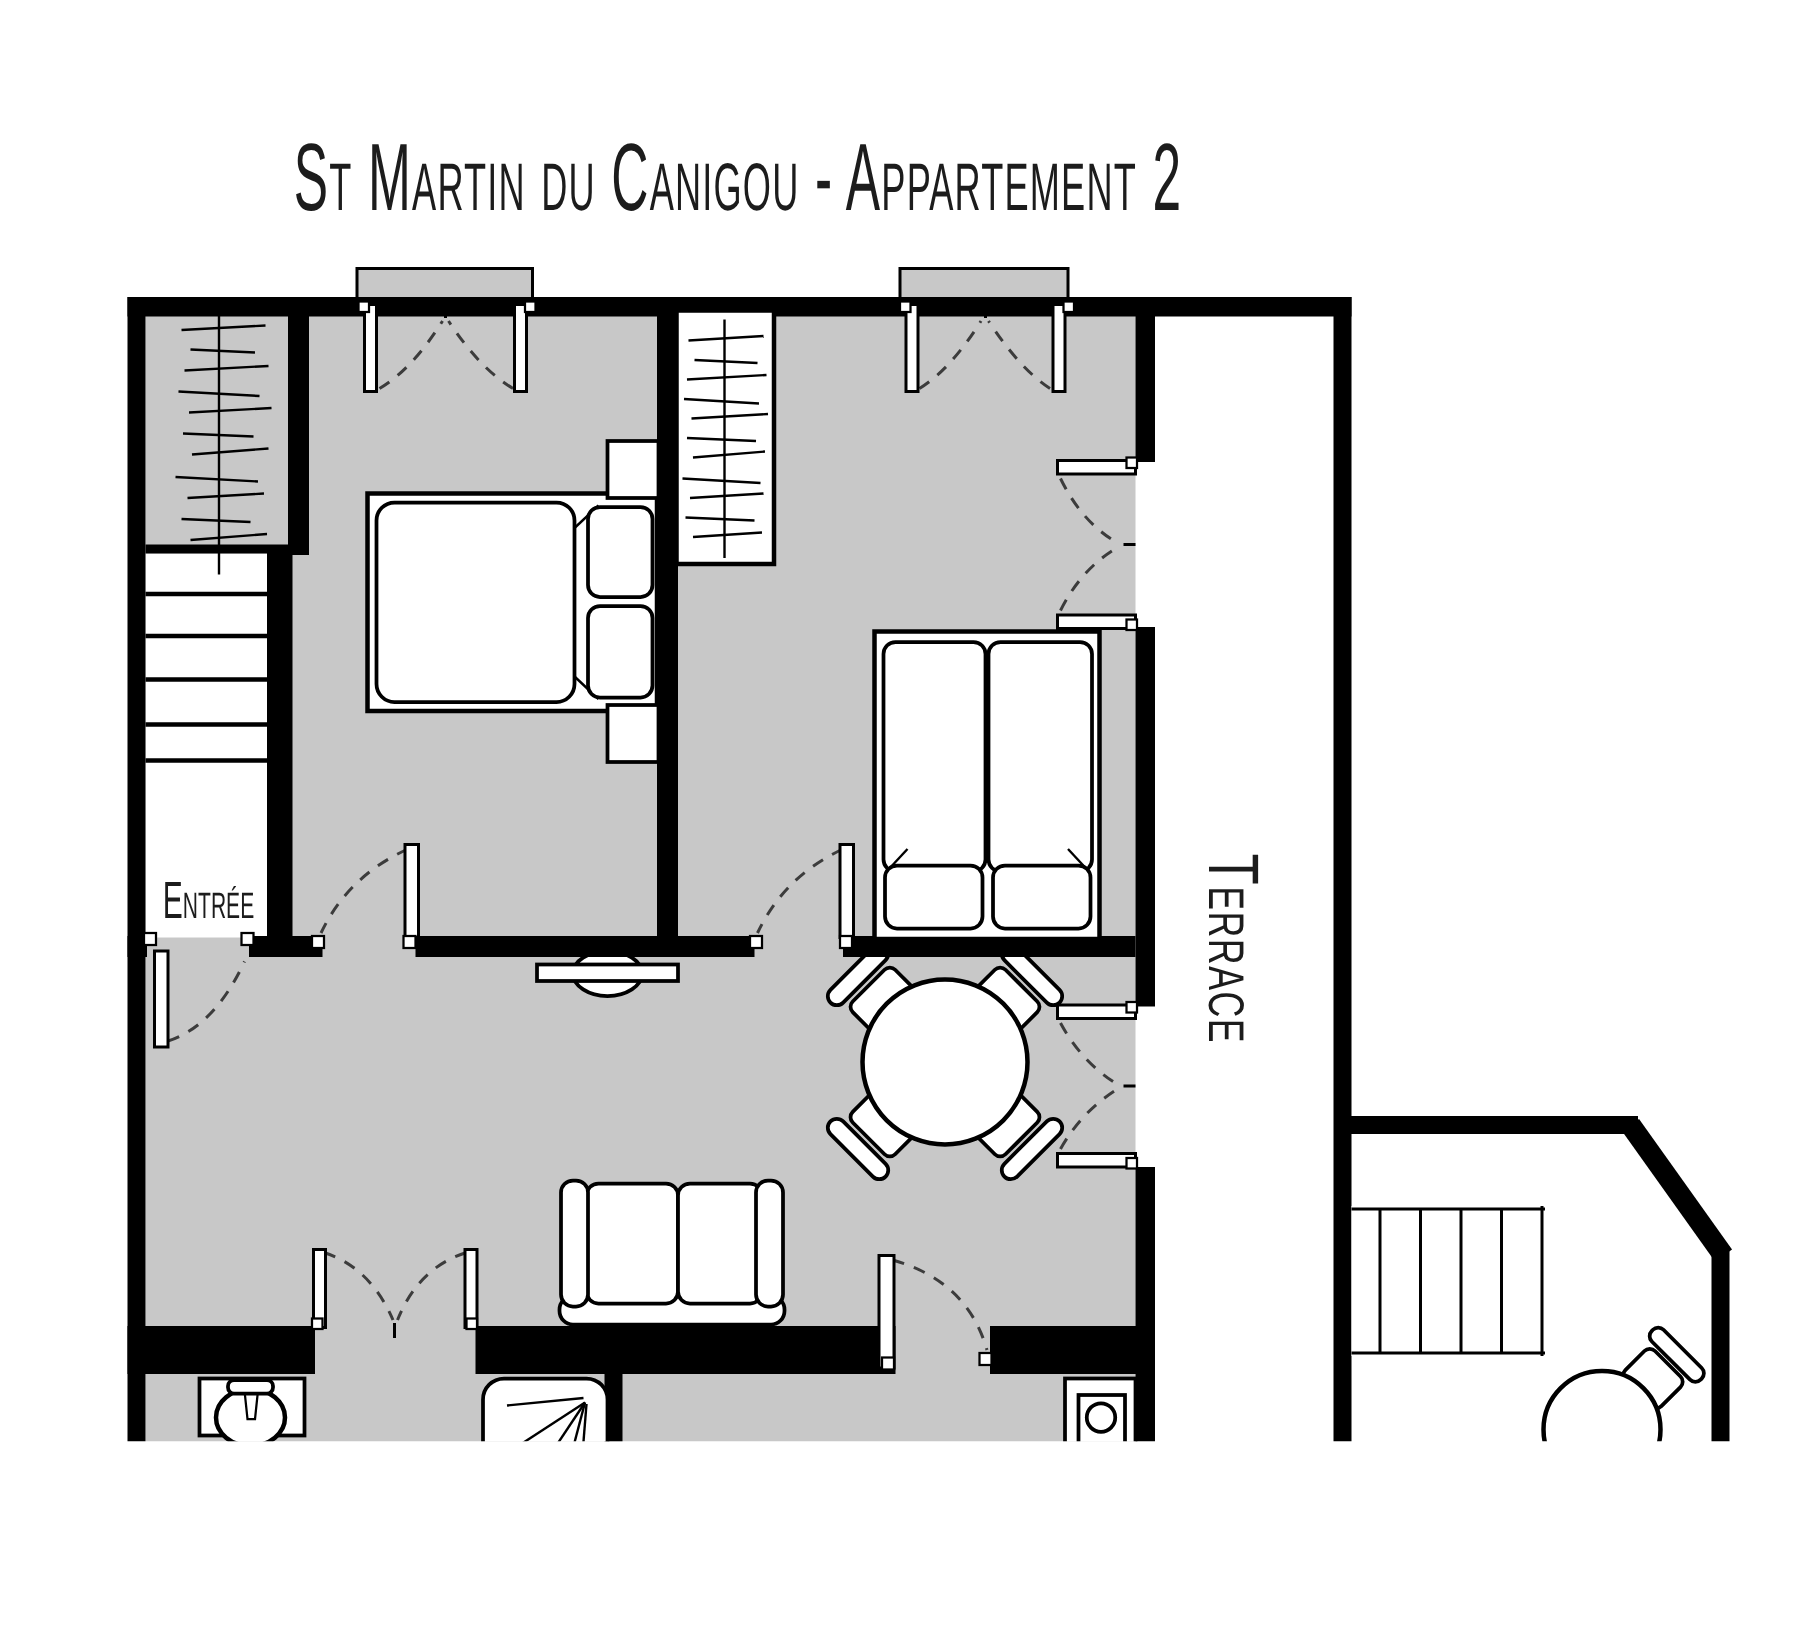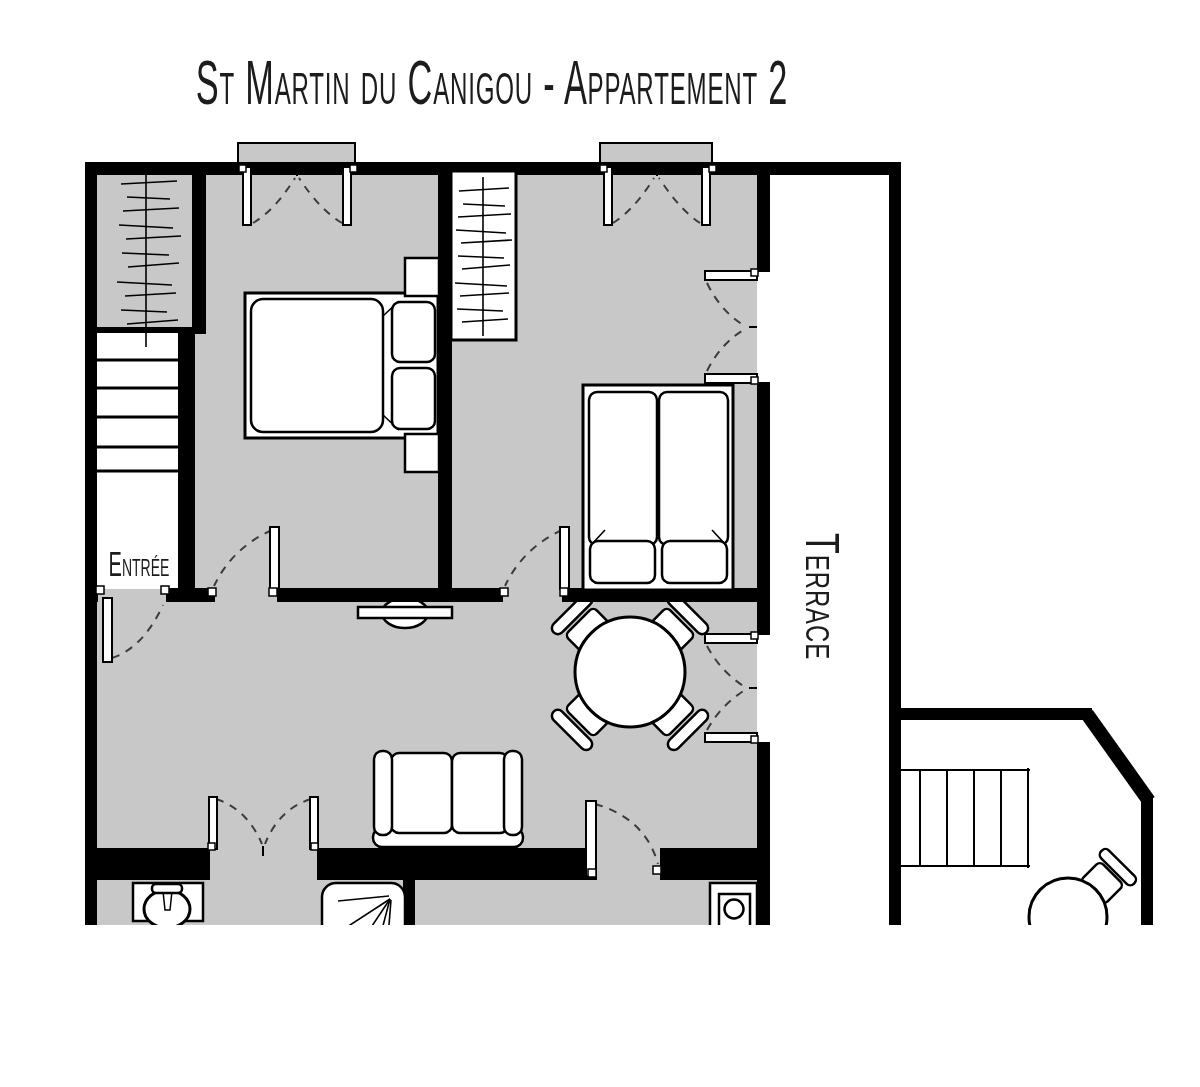--- a/index.html
+++ b/index.html
@@ -6,7 +6,7 @@
     --bg:#ffffff; --floor:#c8c8c8; --wall:#000000; --line:#000000; --ink:#1c1c1c;
   }
   html,body{margin:0;padding:0;background:var(--bg);}
-  .stage{position:relative;width:1200px;height:925px;background:var(--bg);overflow:hidden;}
+  .stage{position:relative;width:1200px;height:925px;background:var(--bg);overflow:hidden;margin-top:36px;}
   svg{display:block;}
   .wall{fill:var(--wall);}
   .floor{fill:var(--floor);}

